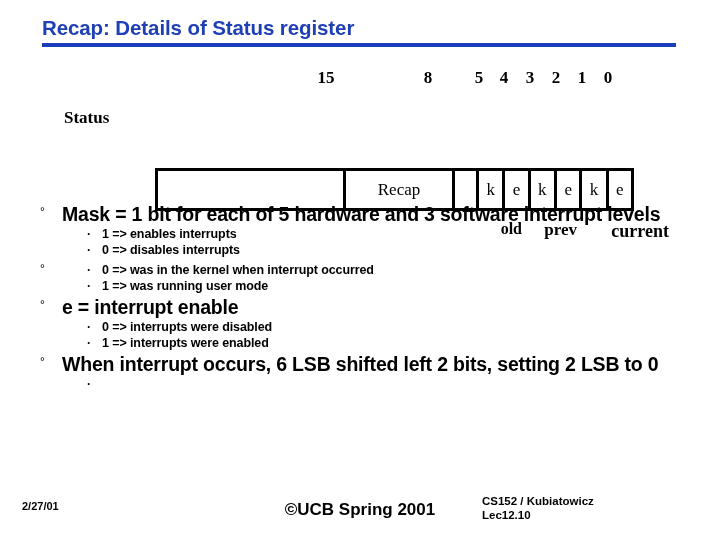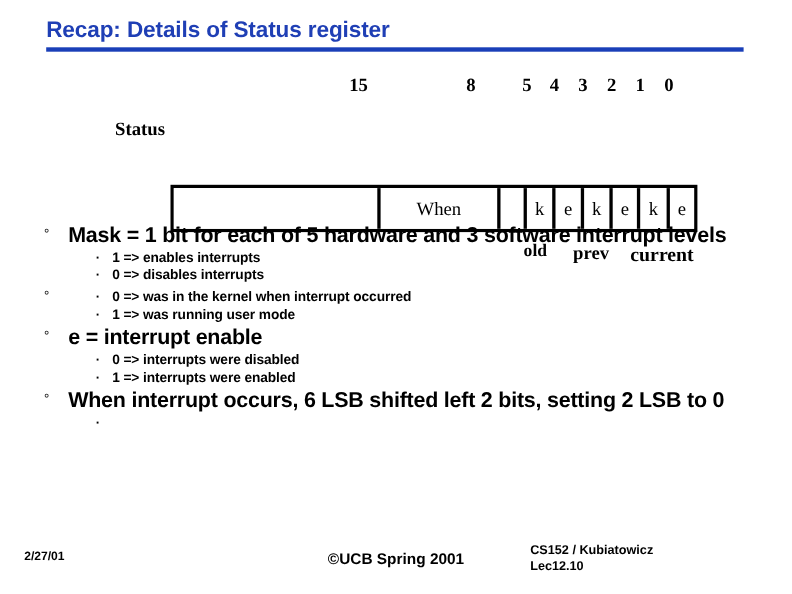--- a/index.html
+++ b/index.html
@@ -64,7 +64,7 @@
     font-weight: bold;
     font-size: 17px;
     line-height: 24px;
-    text-align: right;
+    text-align: left;
   }
   #register-box {
     position: absolute;

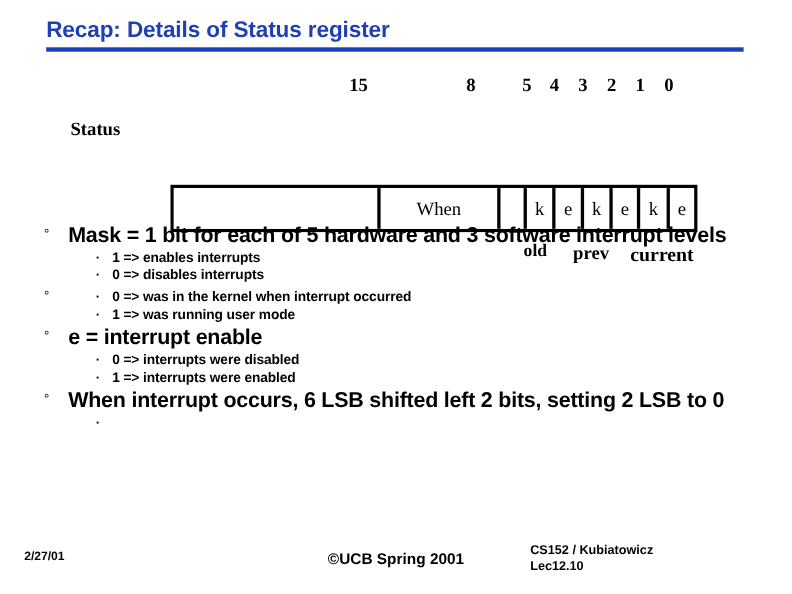--- a/index.html
+++ b/index.html
@@ -207,7 +207,7 @@
       <span></span>
     </div>
     <div class="cell cell-mask">
-      <span>When</span>
+      <span>Recap</span>
     </div>
     <div class="cell cell-gap">
       <span></span>

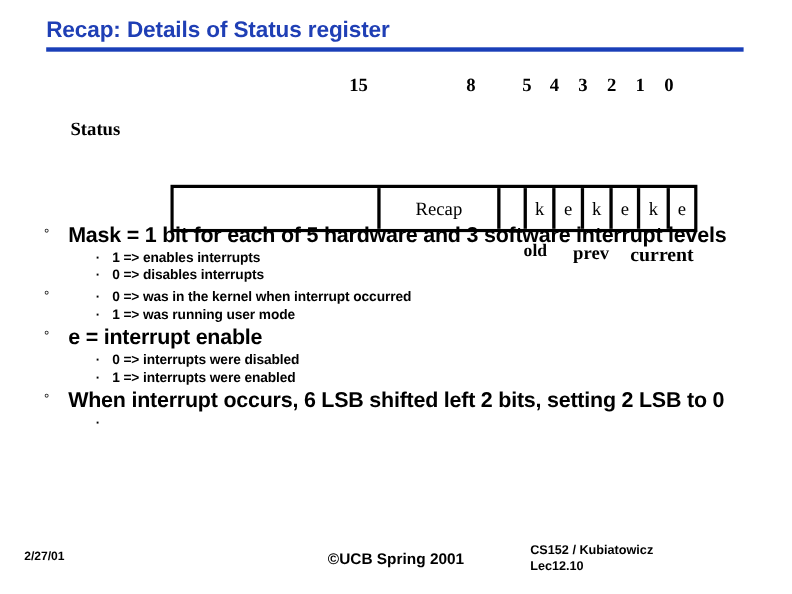--- a/index.html
+++ b/index.html
@@ -100,7 +100,7 @@
     position: absolute;
     font-family: "Liberation Serif", serif;
     font-weight: bold;
-    text-align: left;
+    text-align: right;
     white-space: nowrap;
   }
   #label-old     { left: 476px; top: 152px; width: 46px; font-size: 16px; }

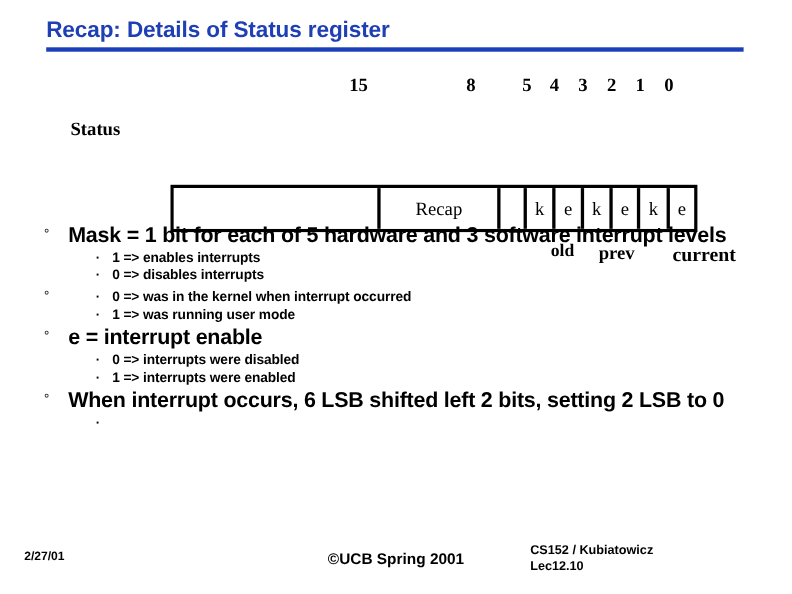--- a/index.html
+++ b/index.html
@@ -168,7 +168,7 @@
     text-align: center;
     font-family: "Liberation Sans", sans-serif;
     font-weight: bold;
-    font-size: 14px;
+    font-size: 17px;
   }
   #footer-right {
     position: absolute;

